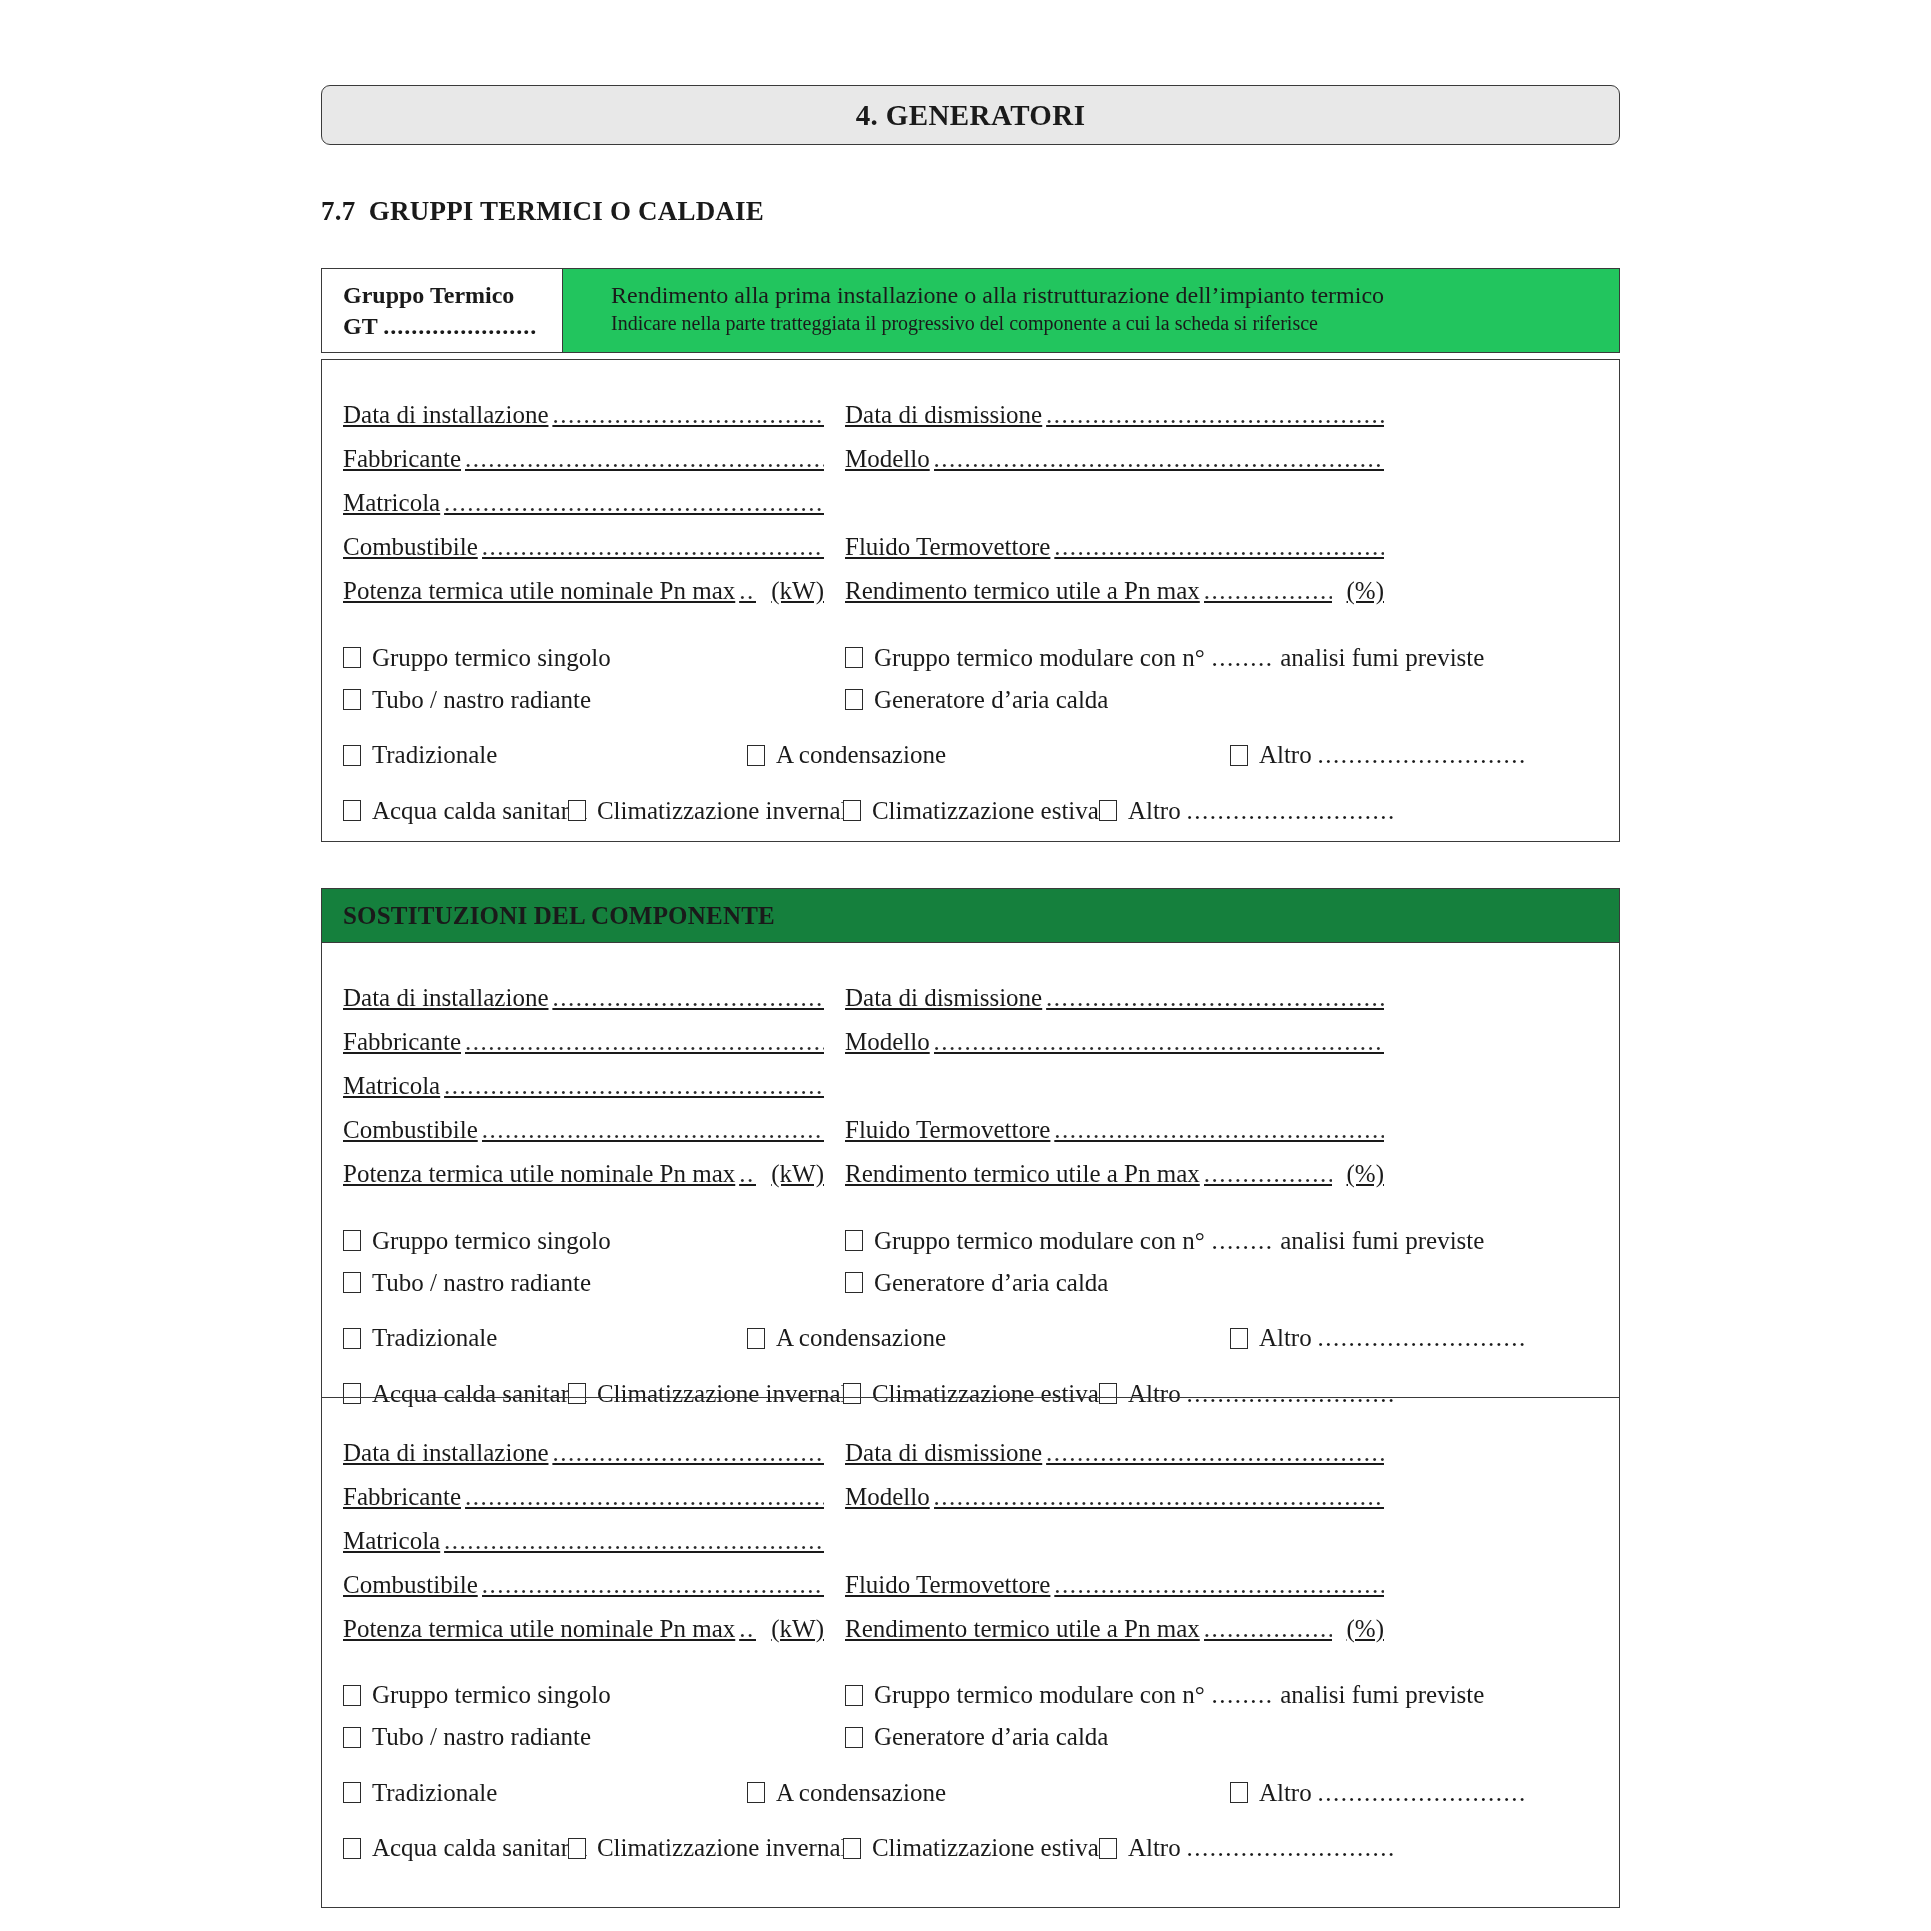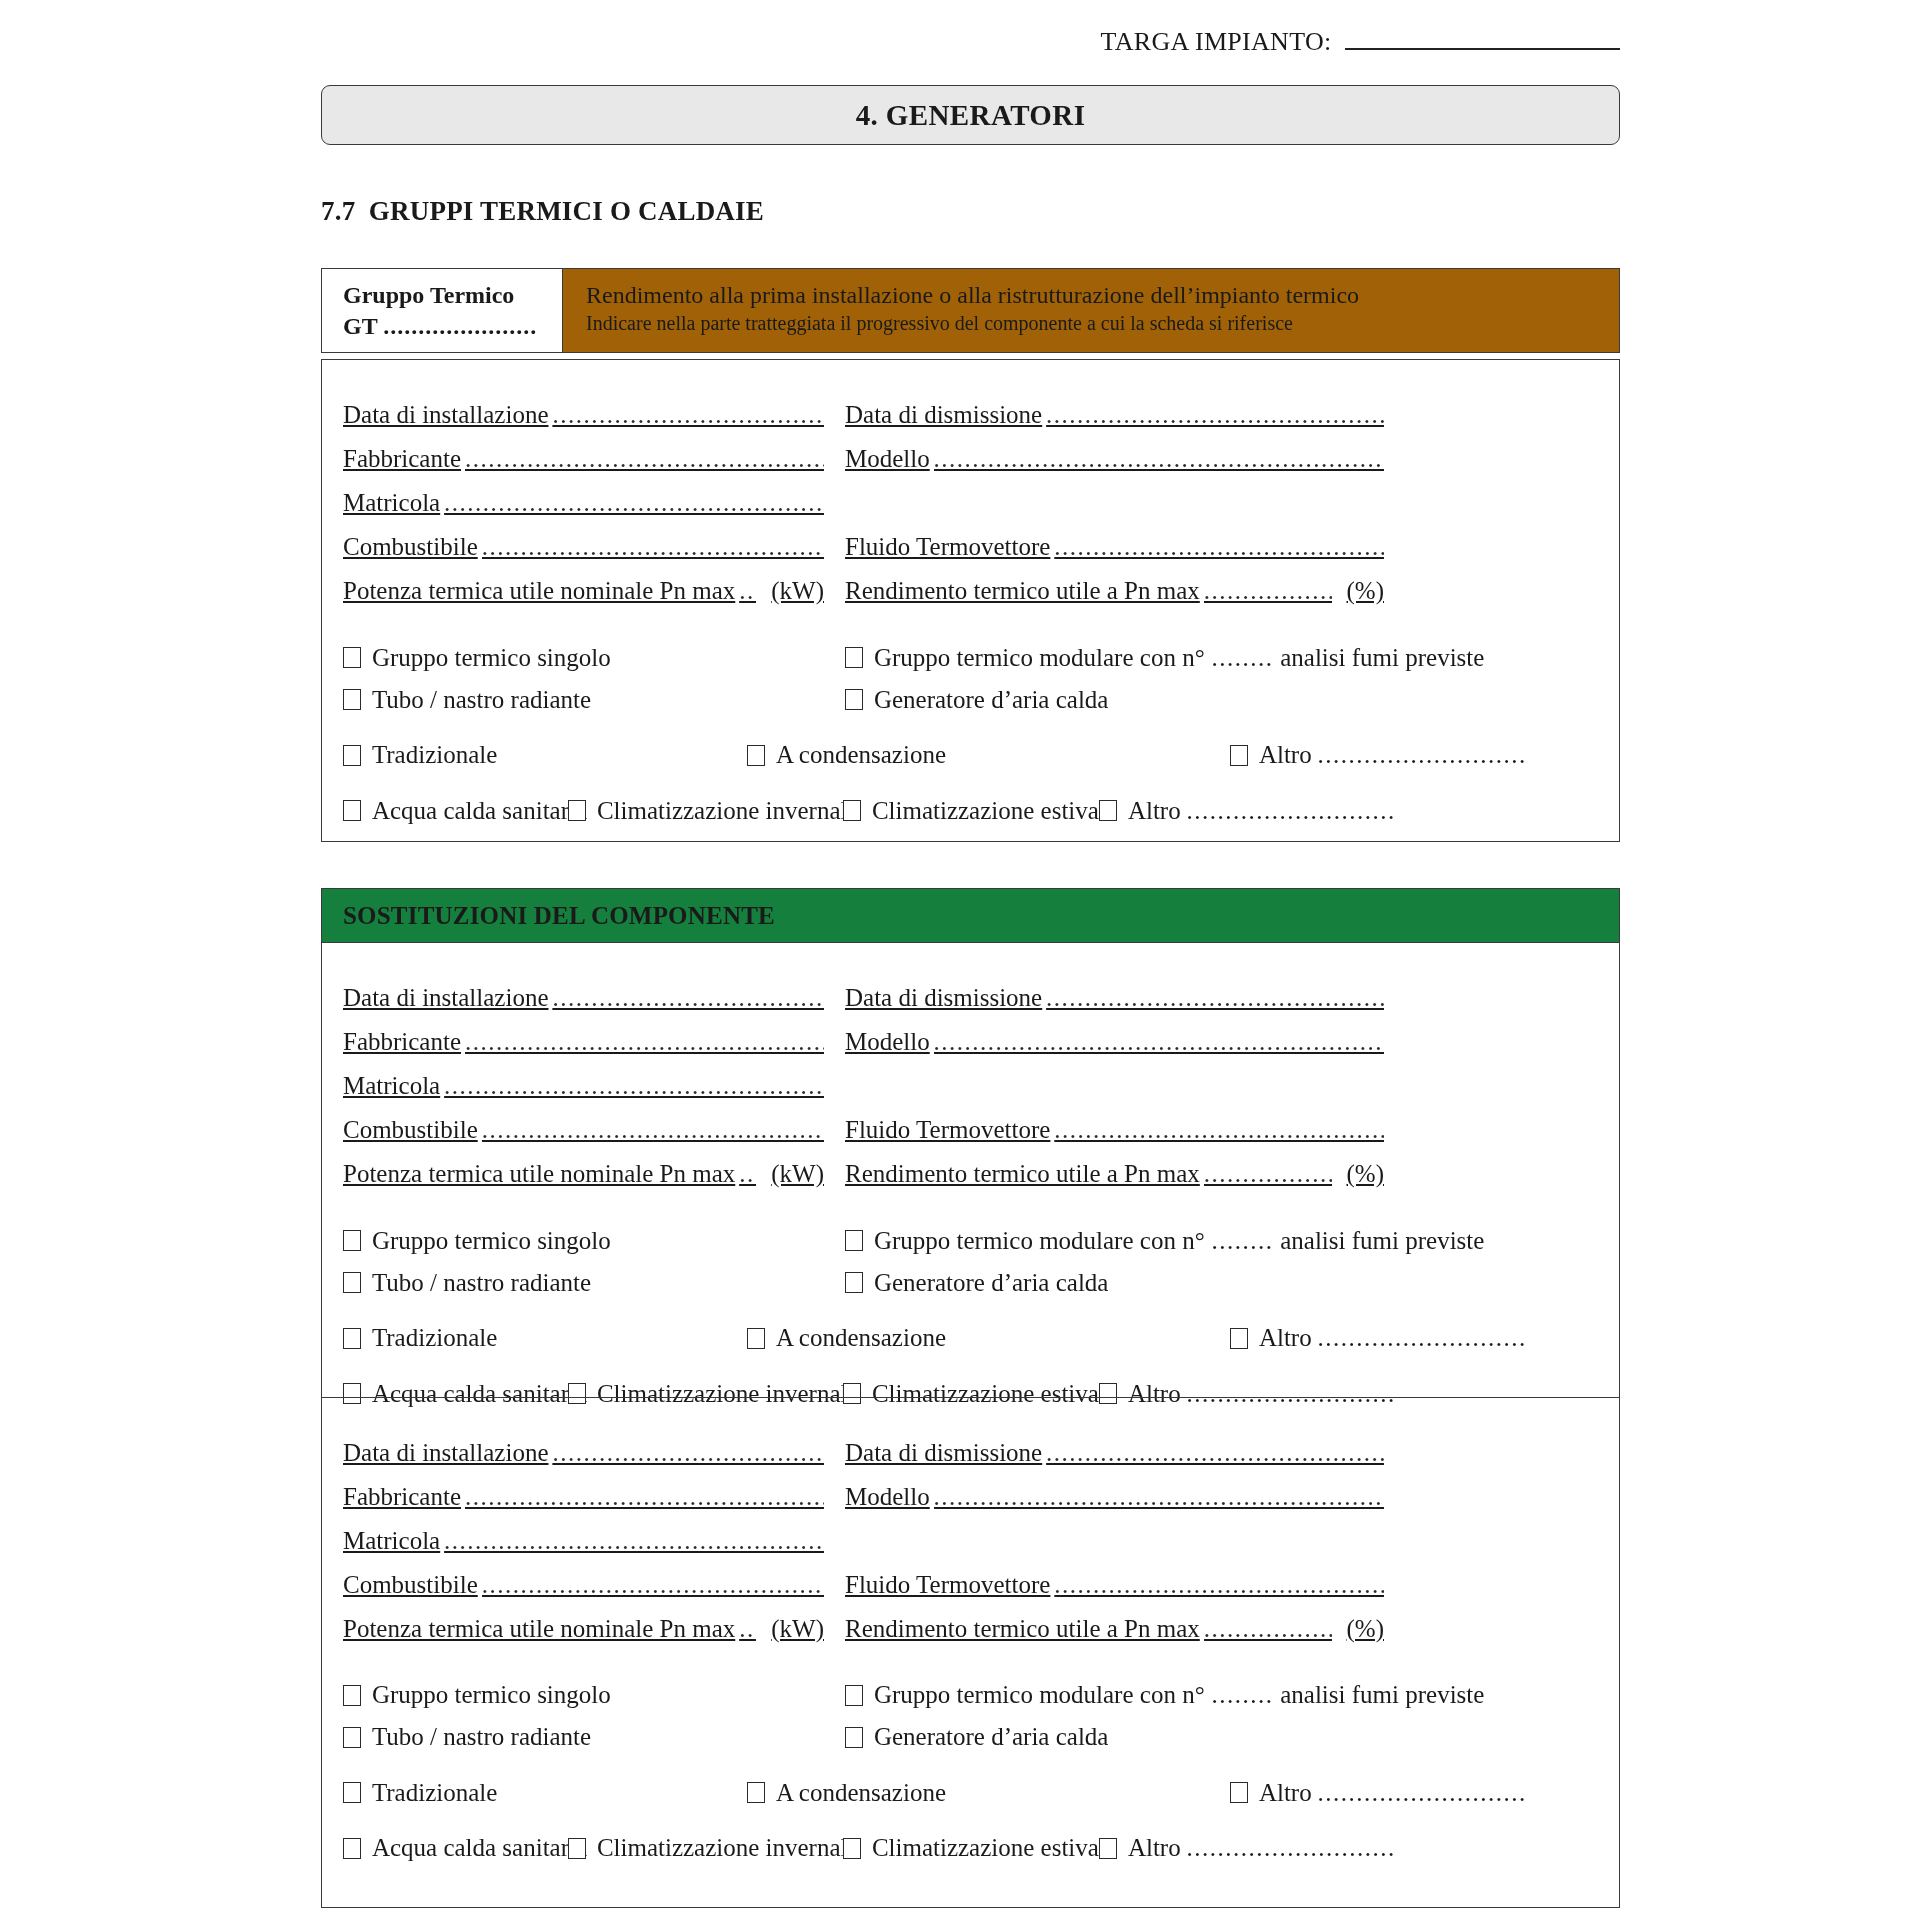--- a/index.html
+++ b/index.html
@@ -216,10 +216,6 @@
 
 <div class="page">
 
-  <div class="targa-row">
-    <span class="targa-label">TARGA IMPIANTO:</span>
-    <span class="targa-rule"></span>
-  </div>
 
   <div class="title-banner">
     <span>4. GENERATORI</span>

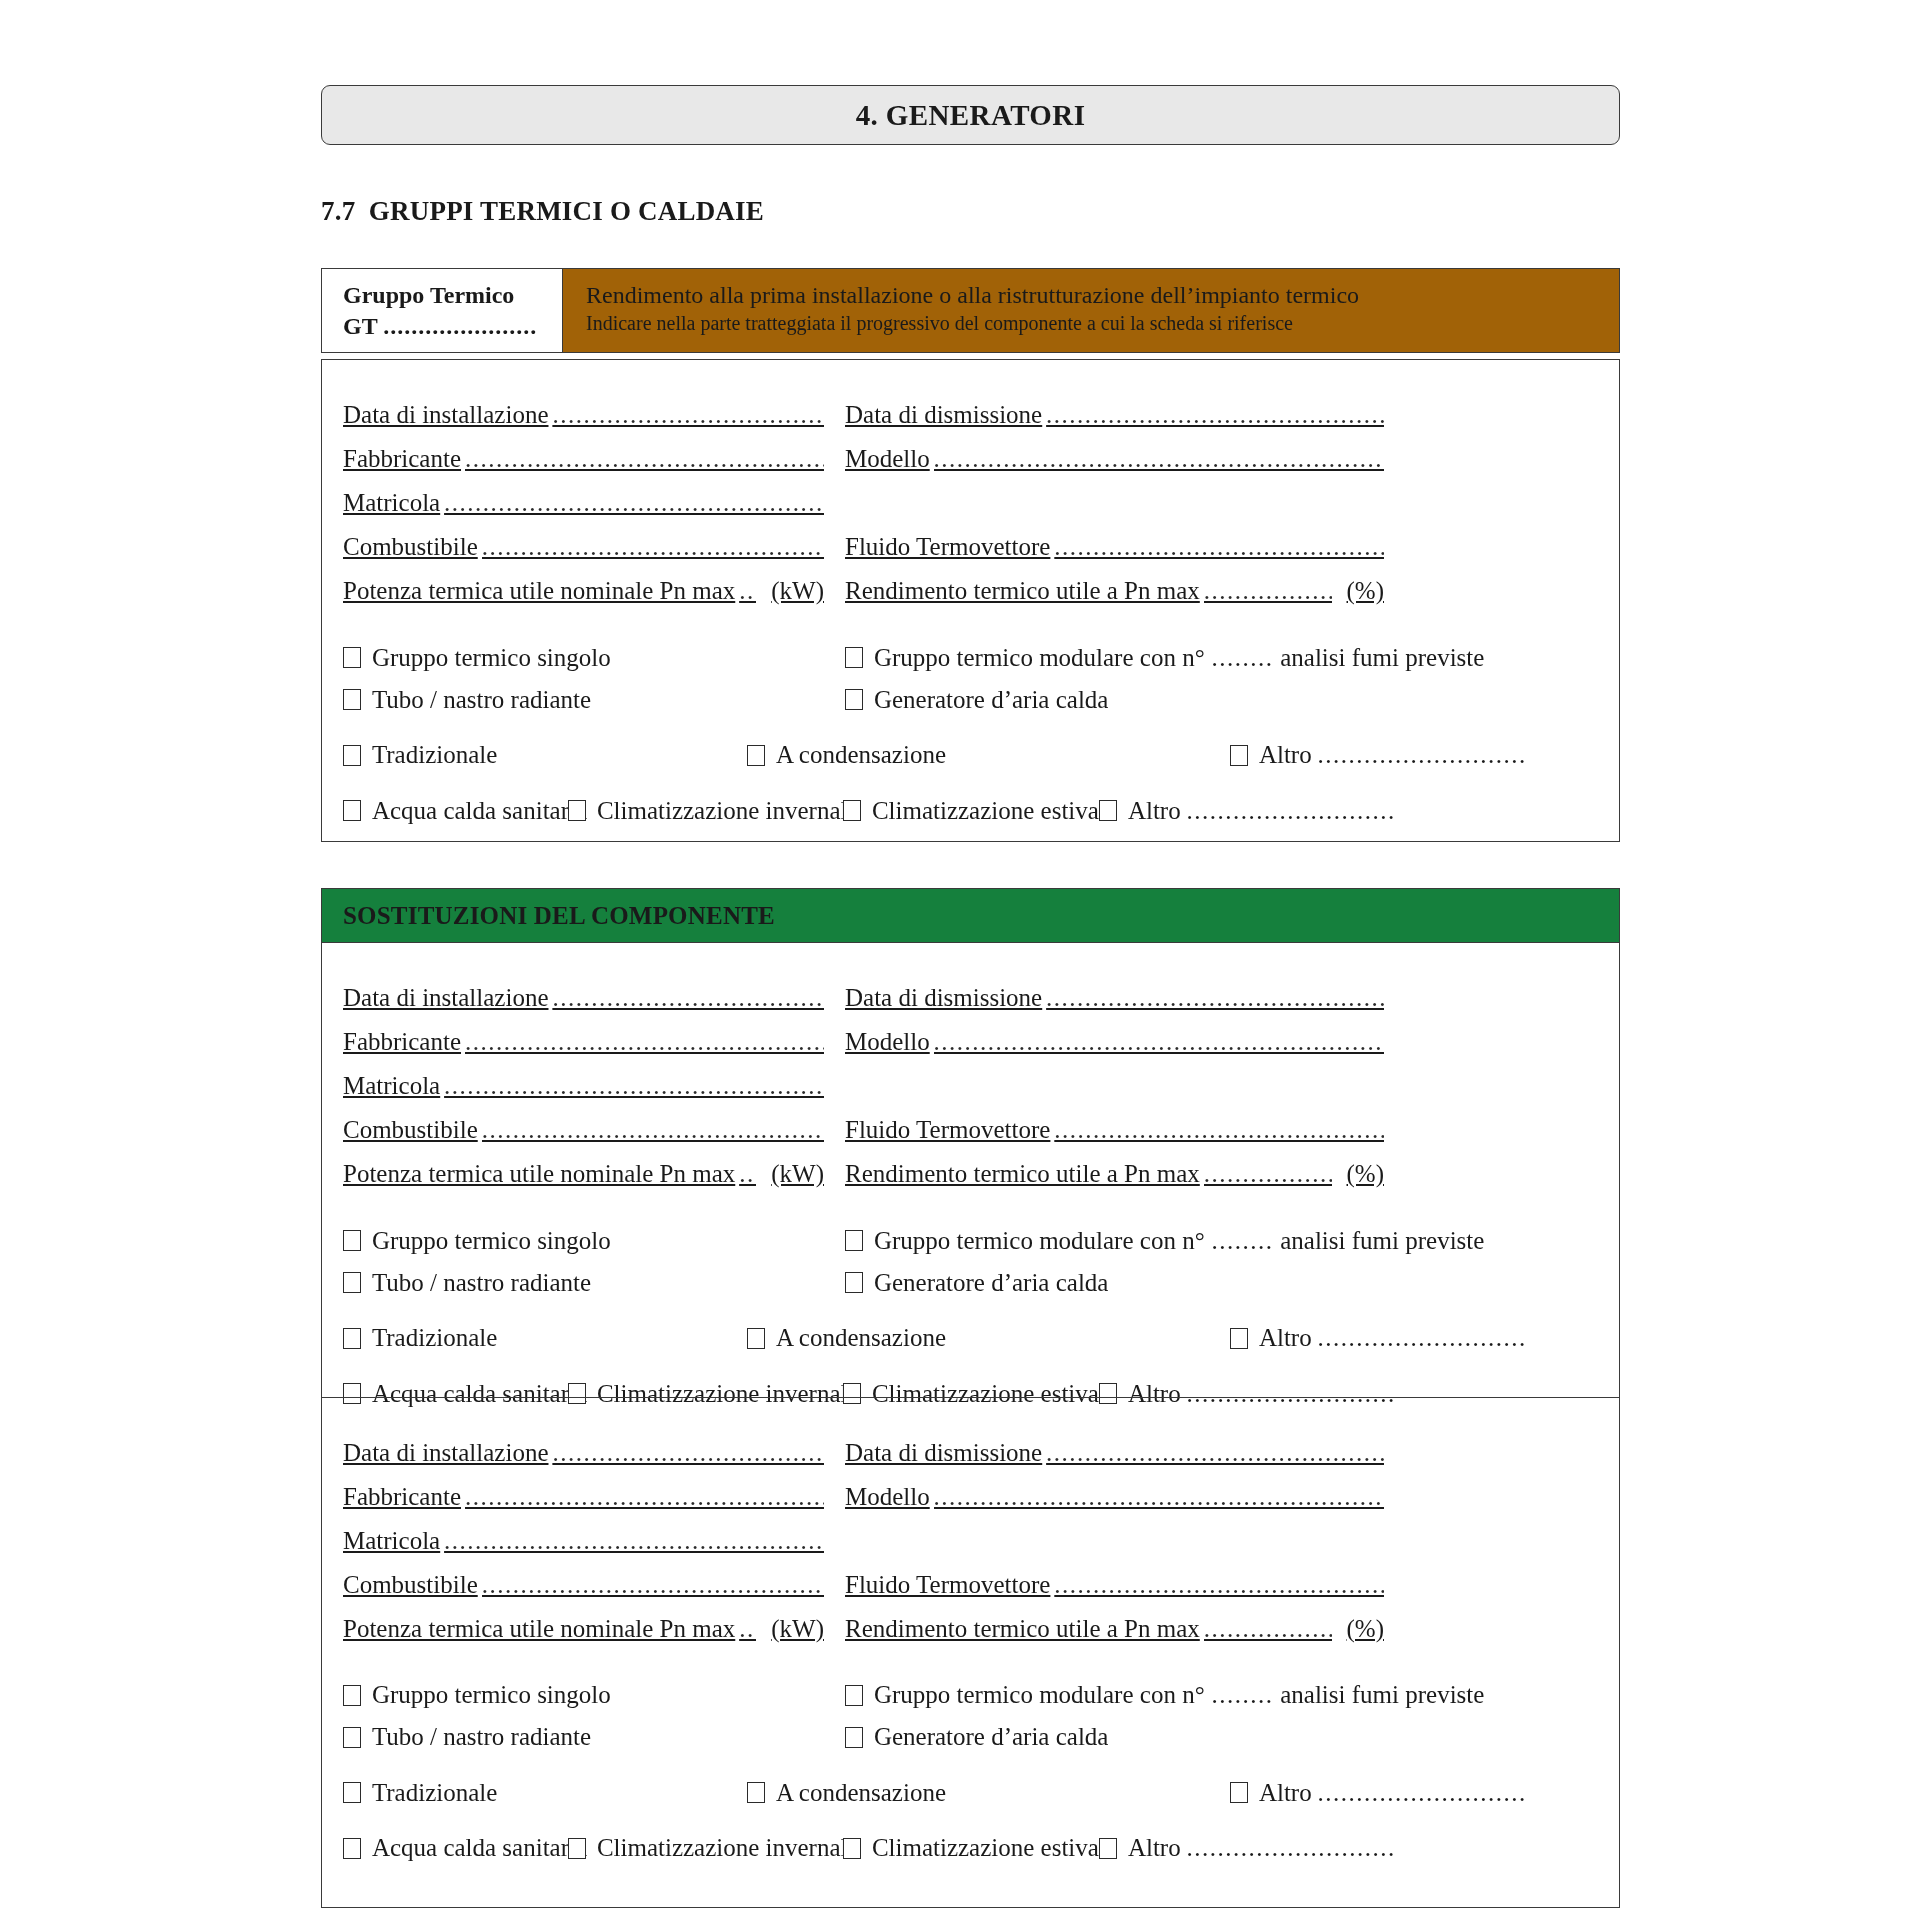--- a/index.html
+++ b/index.html
@@ -84,7 +84,8 @@
     box-sizing: border-box;
     border: 1.9px solid #3a3a3a;
     display: flex;
-    background: #a16207;
+    background: #22c55e;
+    gap: 25px;
   }
   .gt-left {
     width: 241px;

